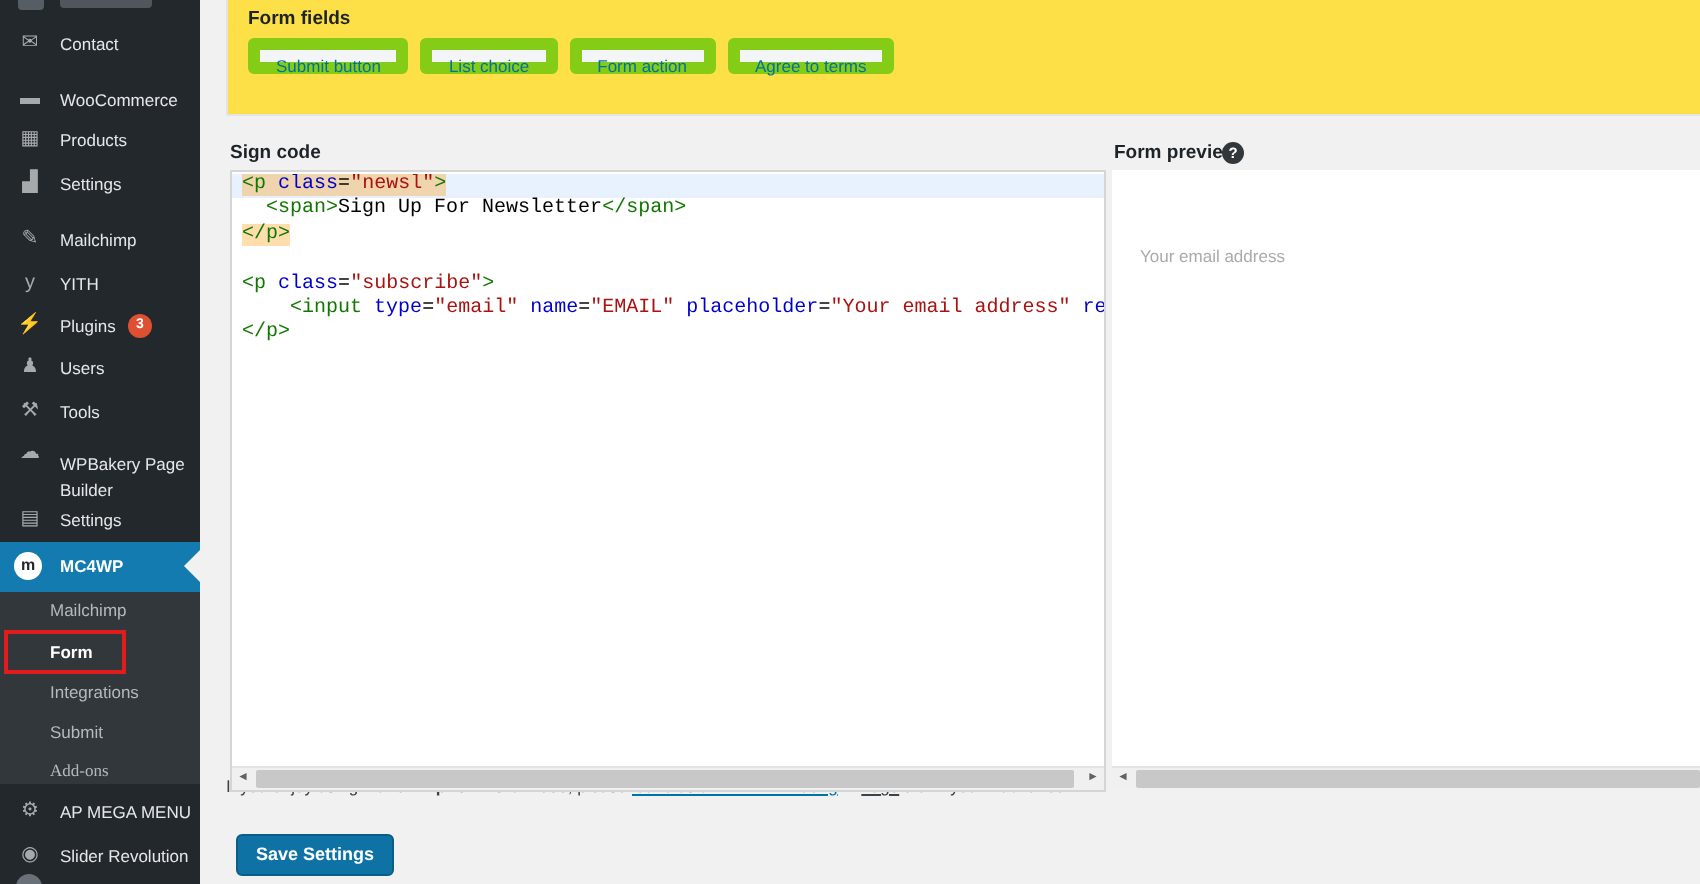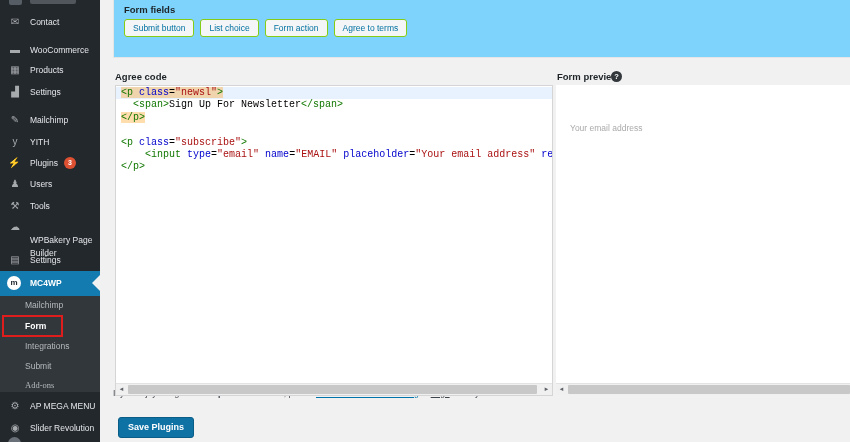--- a/index.html
+++ b/index.html
@@ -31,7 +31,7 @@
   .sliver-bot { position:absolute; left:8px; top:437px; width:13px; height:13px; background:#6a7077; border-radius:50%; }
   
   #main { position:absolute; left:100px; top:0; right:0; bottom:0; background:#f1f1f1; }
-  #top-panel { position:absolute; left:13px; top:-1px; right:0; height:59px; background:#7dd3fc; border:1px solid #e5e5e5; border-right:none; }
+  #top-panel { position:absolute; left:13px; top:-1px; right:0; height:59px; background:#fde047; border:1px solid #e5e5e5; border-right:none; }
   #ff-heading { position:absolute; left:10px; top:4px; font-size:9.5px; font-weight:bold; color:#1d2327; }
   #btn-row { position:absolute; left:10px; top:19px; display:flex; gap:6px; }
   .wp-btn { height:18px; line-height:16px; padding:0 8px; font-size:8.5px; color:#0071a1; background:#f3f5f6; border:1px solid #84cc16; border-radius:3px; cursor:pointer; font-family:"Liberation Sans",sans-serif; }

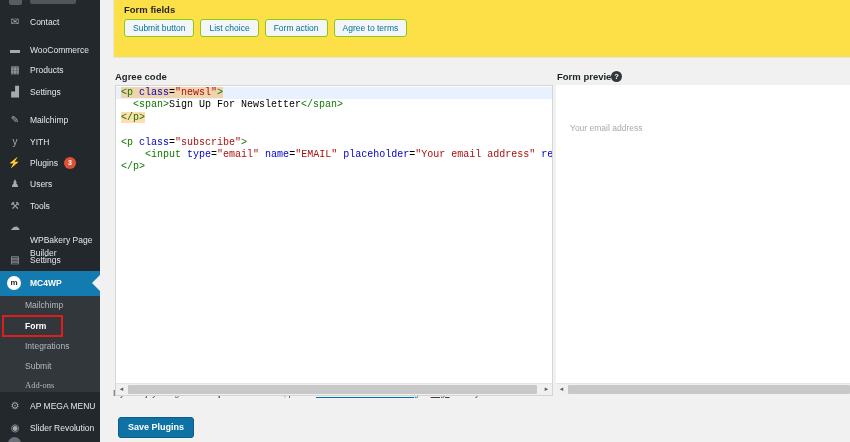--- a/index.html
+++ b/index.html
@@ -34,7 +34,7 @@
   #top-panel { position:absolute; left:13px; top:-1px; right:0; height:59px; background:#fde047; border:1px solid #e5e5e5; border-right:none; }
   #ff-heading { position:absolute; left:10px; top:4px; font-size:9.5px; font-weight:bold; color:#1d2327; }
   #btn-row { position:absolute; left:10px; top:19px; display:flex; gap:6px; }
-  .wp-btn { height:18px; line-height:16px; padding:0 8px; font-size:8.5px; color:#0071a1; background:#f3f5f6; border:1px solid #84cc16; border-radius:3px; cursor:pointer; font-family:"Liberation Sans",sans-serif; }
+  .wp-btn { height:18px; line-height:16px; padding:0 8px; font-size:8.5px; color:#0071a1; background:#f3f5f6; border:6px solid #84cc16; border-radius:3px; cursor:pointer; font-family:"Liberation Sans",sans-serif; }
   .sec-label { position:absolute; top:71px; font-size:9.5px; font-weight:bold; color:#1d2327; }
   #code-label { left:15px; }
   #preview-label { left:457px; }

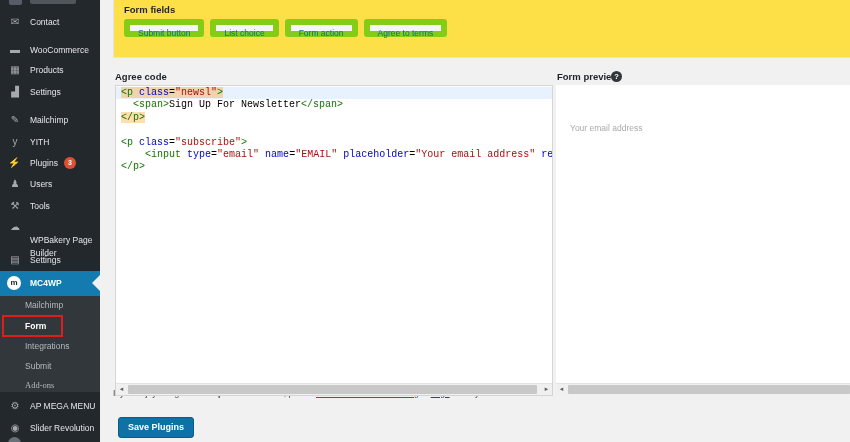--- a/index.html
+++ b/index.html
@@ -165,7 +165,7 @@
         </div>
     </section>
 
-    <span id="code-label" class="sec-label">Agree code</span>
+    <span id="code-label" class="sec-label">Sign code</span>
     <span id="preview-label" class="sec-label">Form preview</span>
     <span id="help-icon">?</span>
 

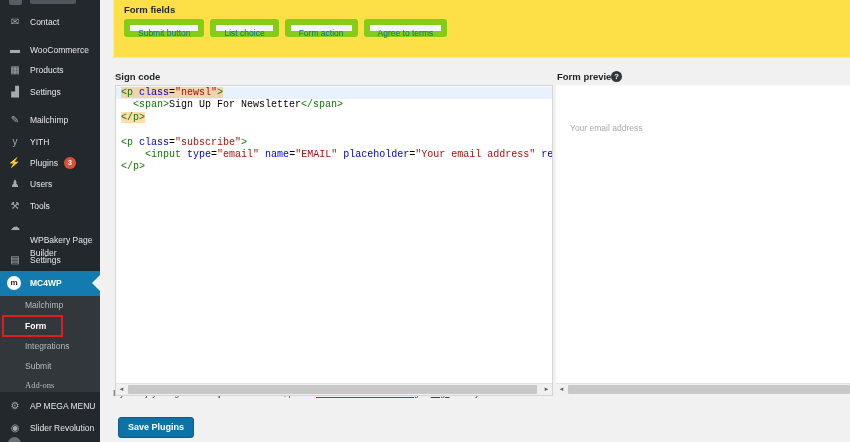--- a/index.html
+++ b/index.html
@@ -15,7 +15,7 @@
   .m-item { position:absolute; left:0; width:100px; height:20px; color:#e5e7e9; font-size:8.5px; cursor:pointer; }
   .m-item .ic { position:absolute; left:7px; top:0; width:16px; height:20px; line-height:20px; text-align:center; color:#a7aaad; font-size:10px; }
   .m-item .lbl { position:absolute; left:30px; top:0; line-height:20px; white-space:pre-line; }
-  .m-item.two .lbl { line-height:13px; top:17px; }
+  .m-item.two .lbl { line-height:13px; top:9px; }
   .m-item.two { height:28px; }
   .badge { position:absolute; left:64px; top:4px; width:12px; height:12px; border-radius:50%; background:#dd5032; color:#fff; font-size:7px; line-height:12px; text-align:center; font-weight:bold; }
   .m-active { background:#147bb0; height:25px; color:#fff; font-weight:bold; }

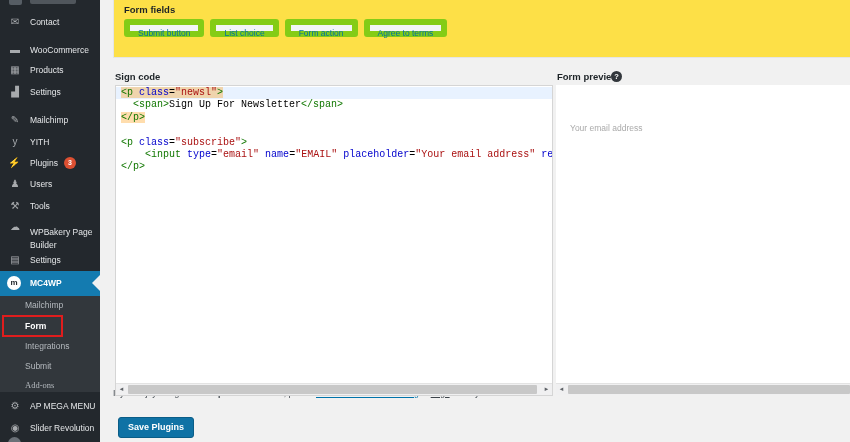--- a/index.html
+++ b/index.html
@@ -196,7 +196,7 @@
 
     <div id="rating-line"><span>If you enjoy using </span><span class="bold">Mailchimp for WordPress</span><span>, please </span><a>leave us a ★★★★★ rating</a><span>. A </span><span class="ul">huge</span><span> thank you in advance!</span></div>
 
-    <button id="save-btn">Save Plugins</button>
+    <button id="save-btn">Save Settings</button>
   </main>
 </div>
 

